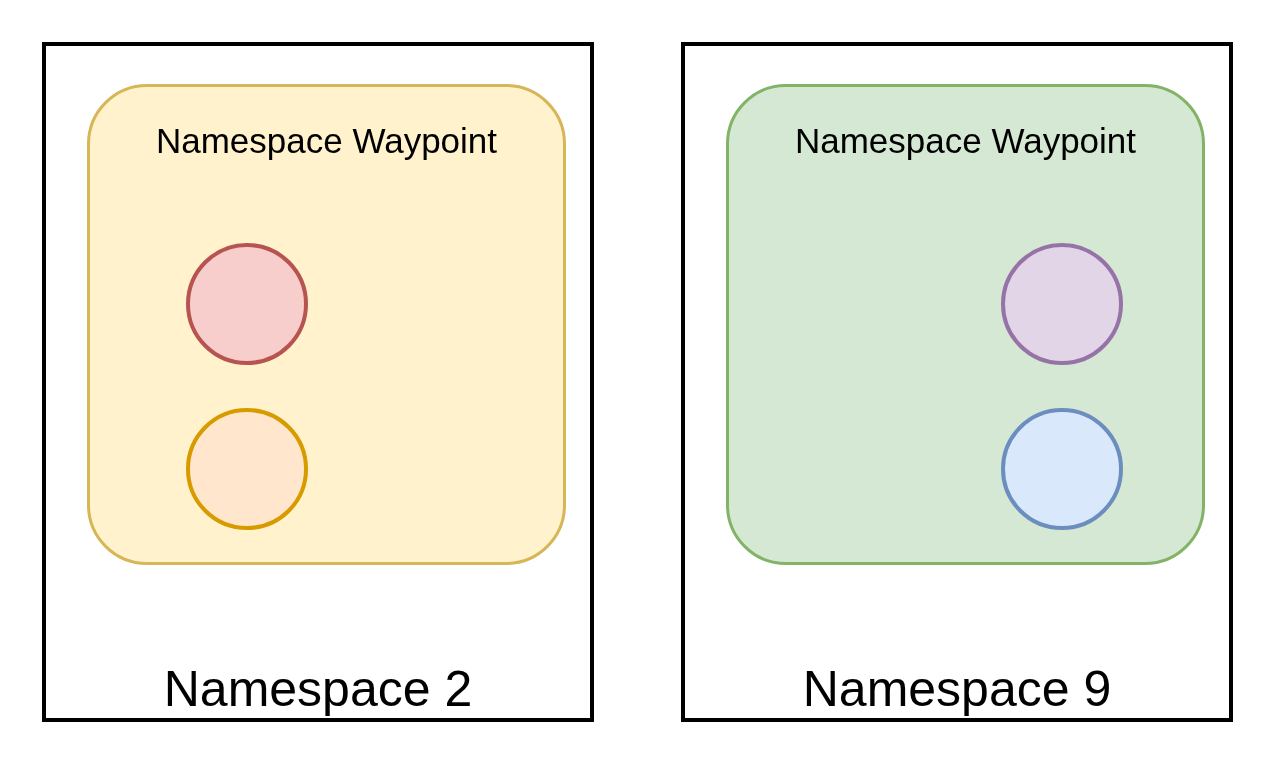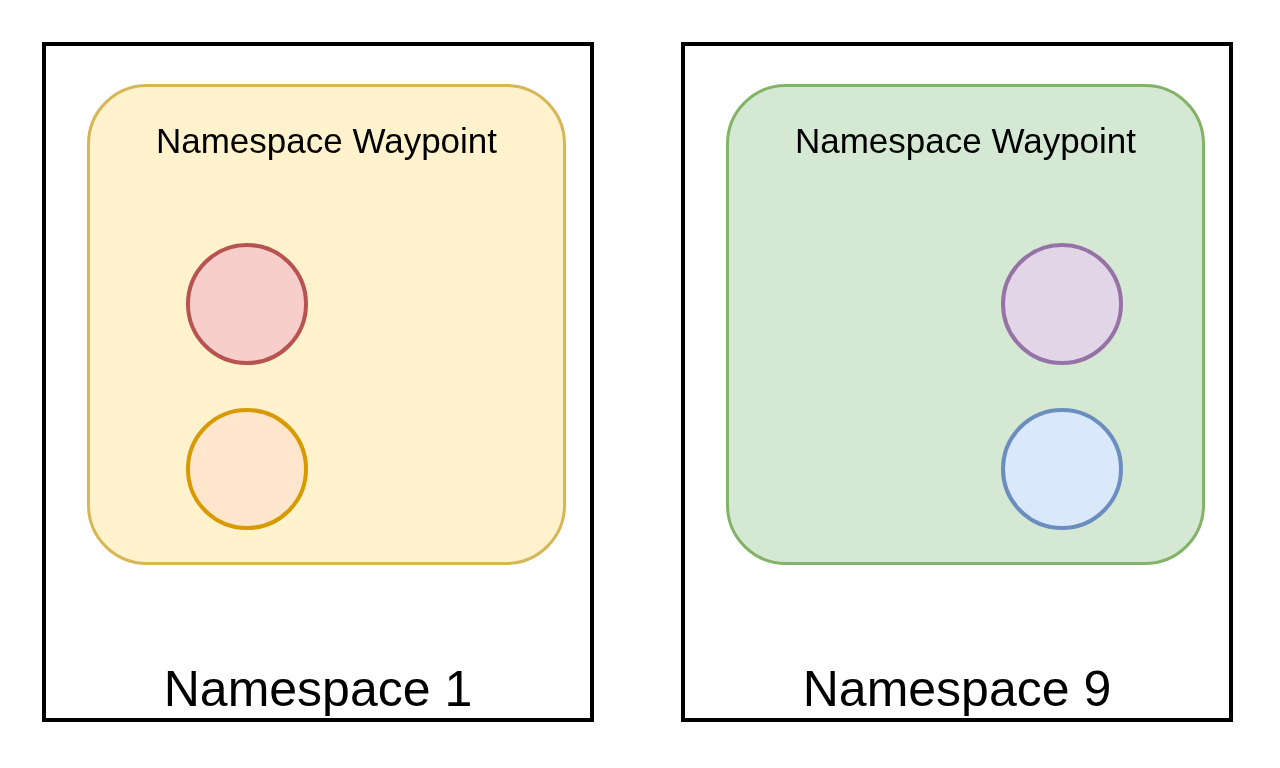--- a/index.html
+++ b/index.html
@@ -81,7 +81,7 @@
     <div class="circle side-left row-top" style="background-color: rgb(248, 206, 204); border-color: rgb(184, 84, 80);"></div>
     <div class="circle side-left row-bottom" style="background-color: rgb(255, 230, 204); border-color: rgb(215, 155, 0);"></div>
   </div>
-  <div class="ns-label">Namespace 1</div>
+  <div class="ns-label">Namespace 2</div>
 </div>
 
 <div class="ns-box right">

